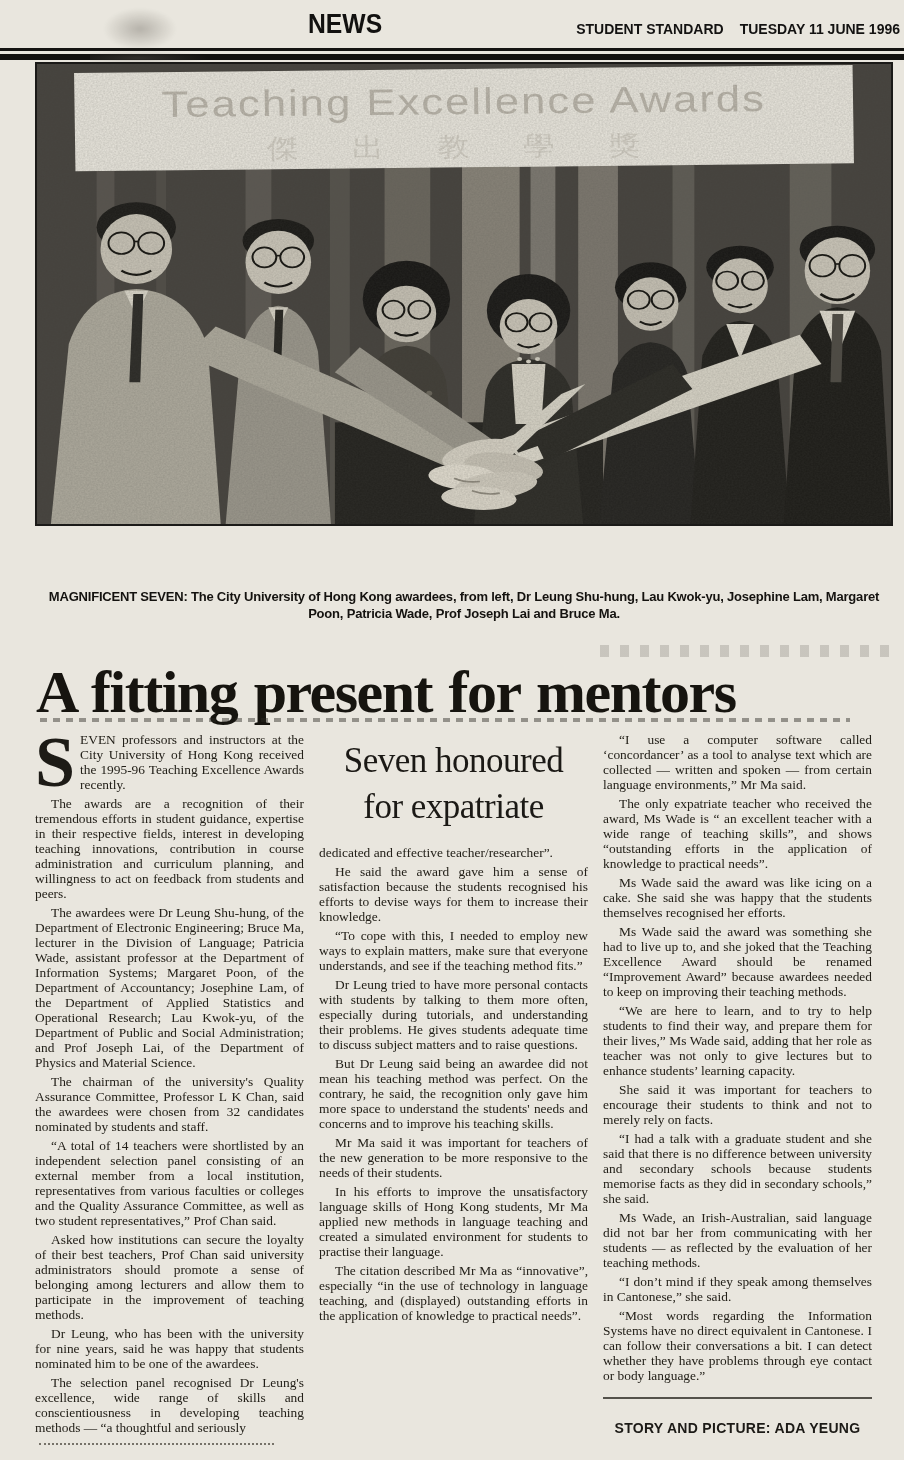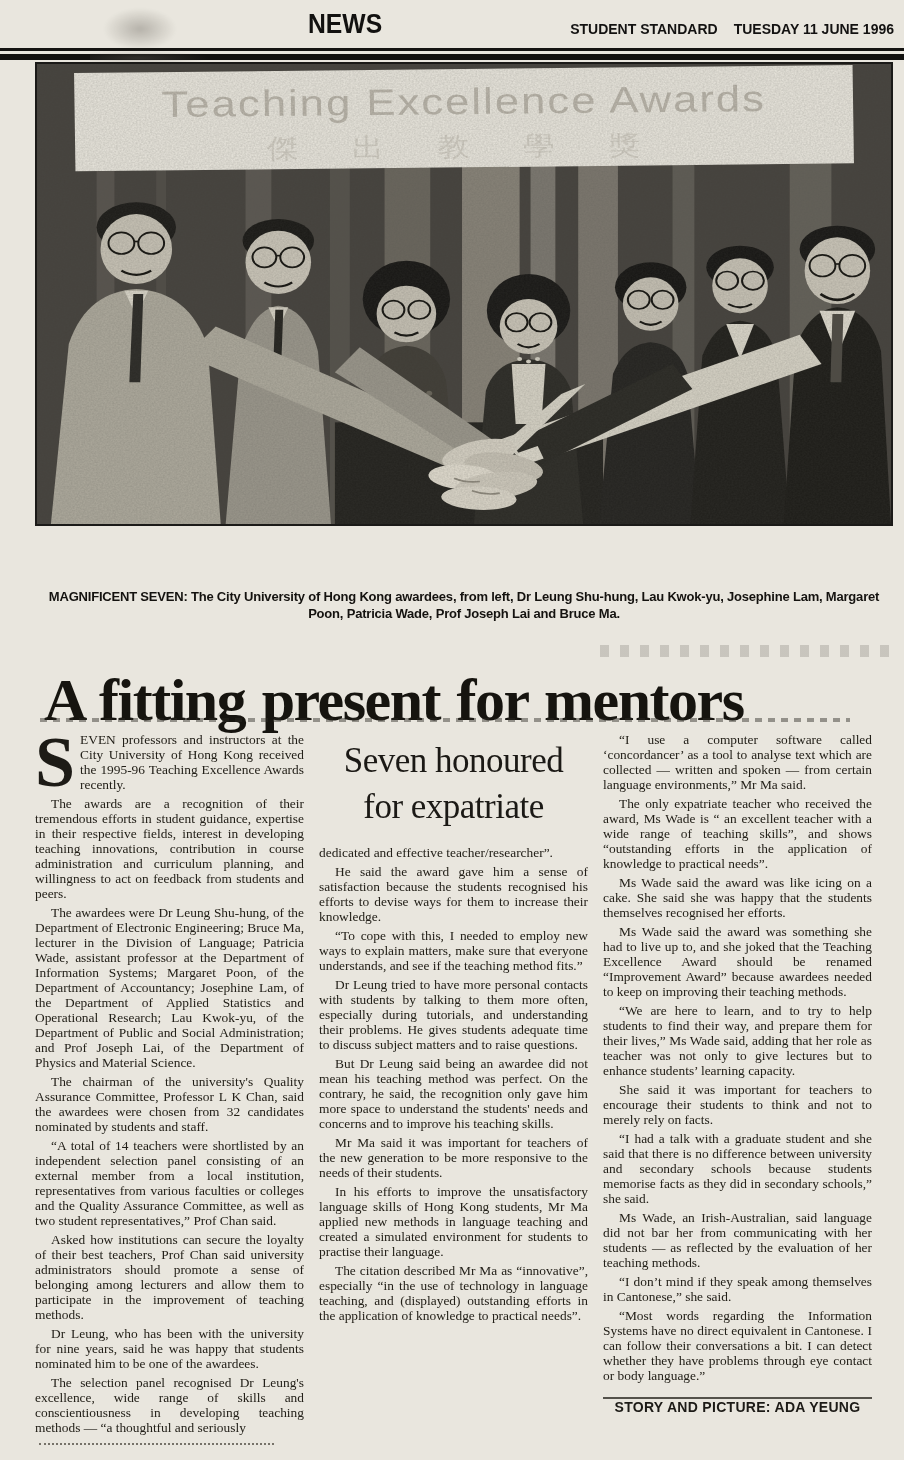--- a/index.html
+++ b/index.html
@@ -15,7 +15,7 @@
   .page{position:absolute;inset:0;}
 
   
-  .masthead{display:flex;align-items:baseline;padding:10px 10px 2px 0;position:relative;}
+  .masthead{display:flex;align-items:baseline;padding:10px 4px 2px 0;position:relative;}
   .news-title{
     margin-left:308px;
     font-family:"Liberation Sans","DejaVu Sans",sans-serif;

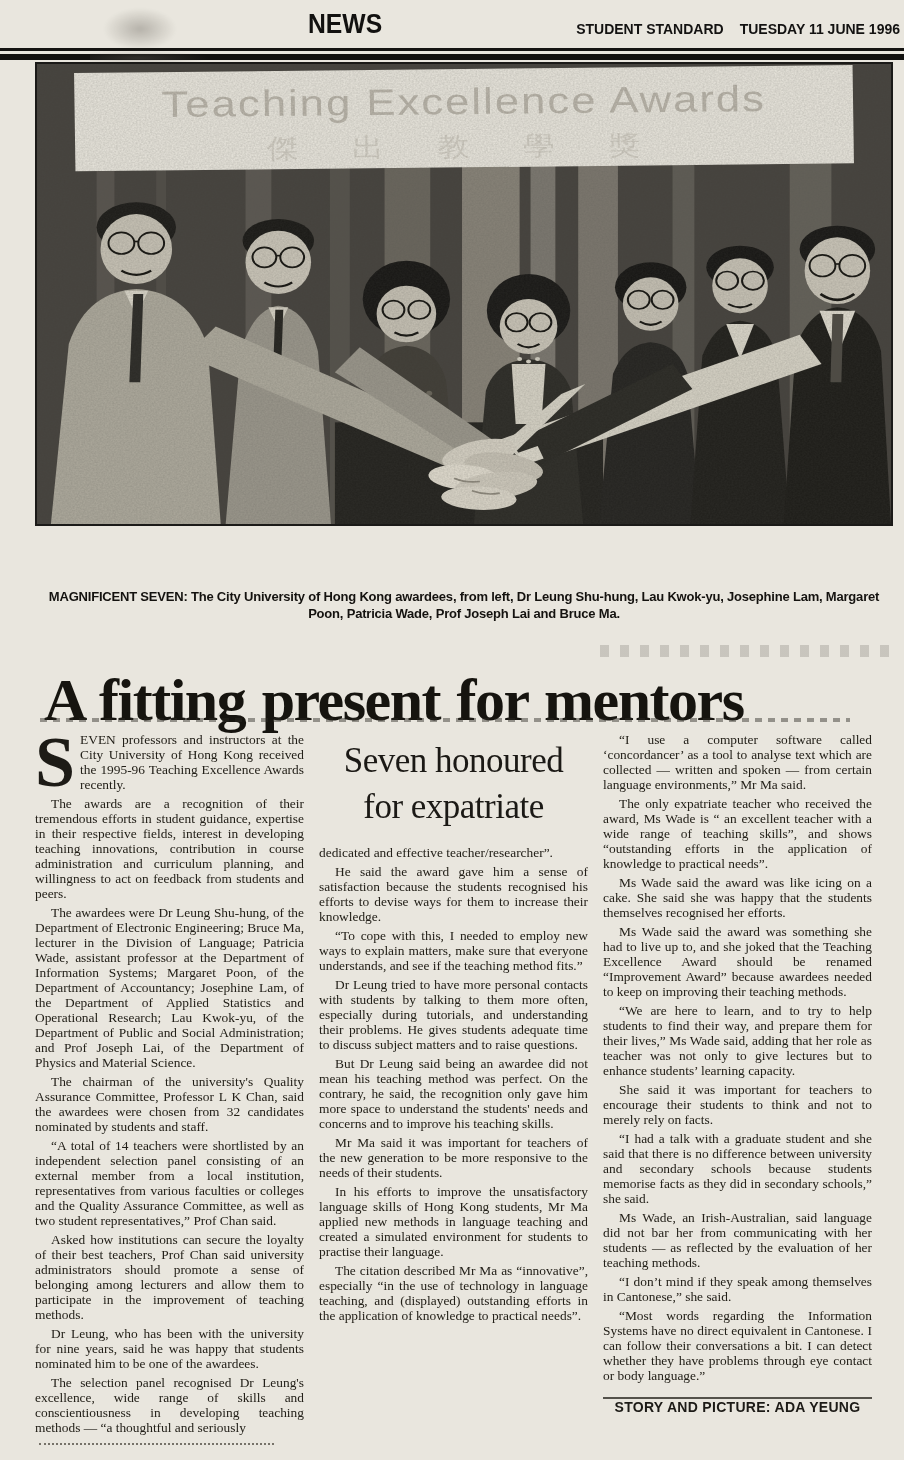--- a/index.html
+++ b/index.html
@@ -45,7 +45,7 @@
 
   
   .headline{
-    position:absolute;left:36px;top:658px;width:860px;margin:8px;
+    position:absolute;left:36px;top:658px;width:860px;margin:0;
     font-family:"Liberation Serif","DejaVu Serif",serif;
     font-weight:700;font-size:60px;letter-spacing:-1.5px;word-spacing:3px;
     color:#16140f;white-space:nowrap;

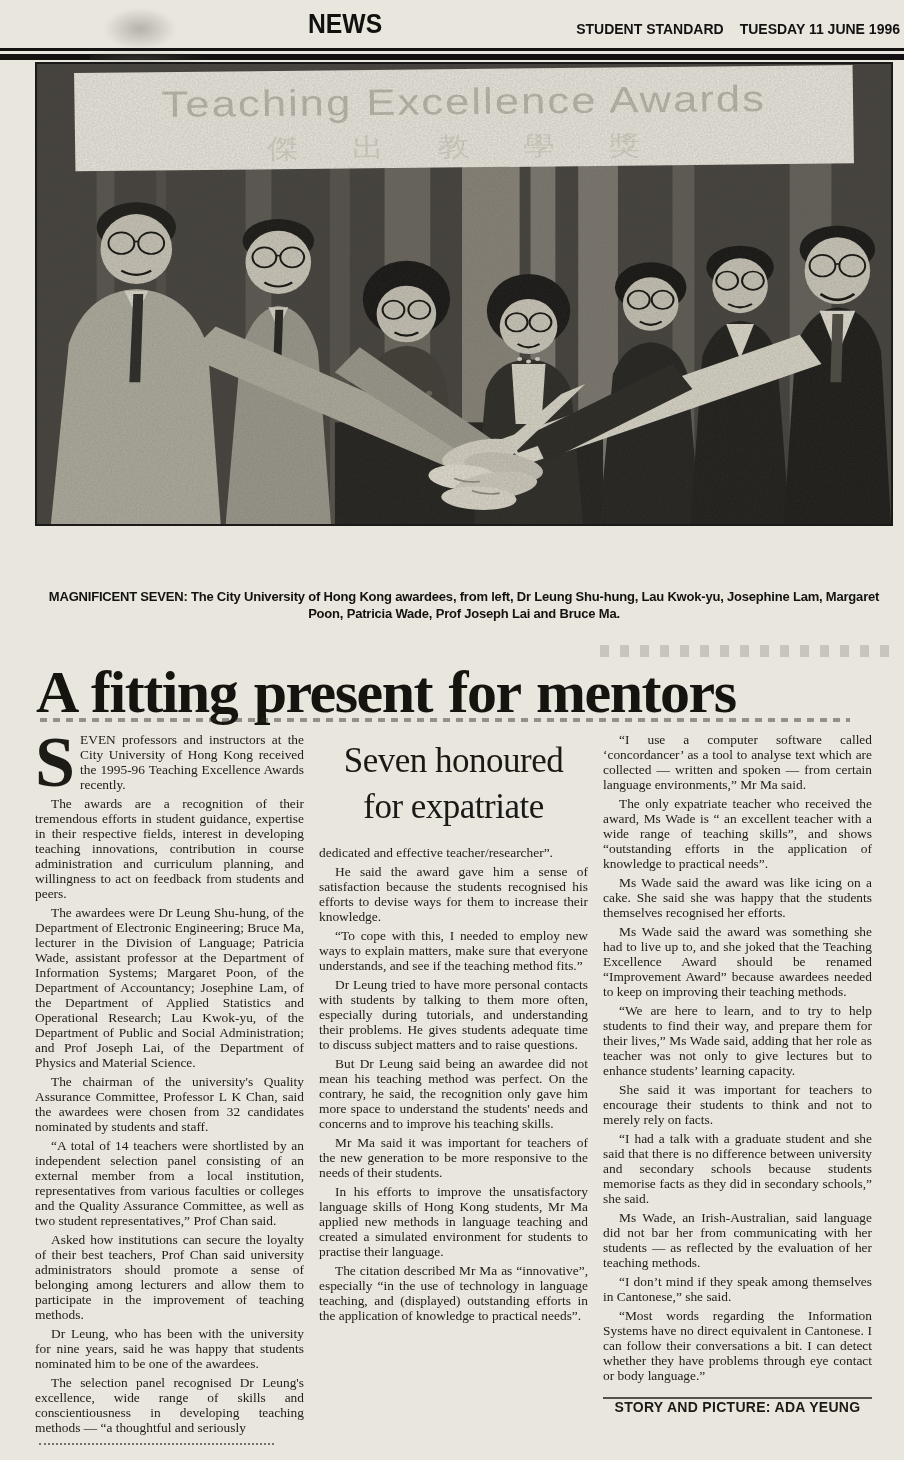--- a/index.html
+++ b/index.html
@@ -84,7 +84,7 @@
   .byline-block{margin-top:14px;}
   .byline-rule{height:2px;background:#3a3731;opacity:.85;}
   .byline{
-    margin-top:0;text-align:center;
+    margin-top:21px;text-align:center;
     font-family:"Liberation Sans","DejaVu Sans",sans-serif;
     font-weight:600;font-size:14px;letter-spacing:.3px;color:#1c1a16;
   }

